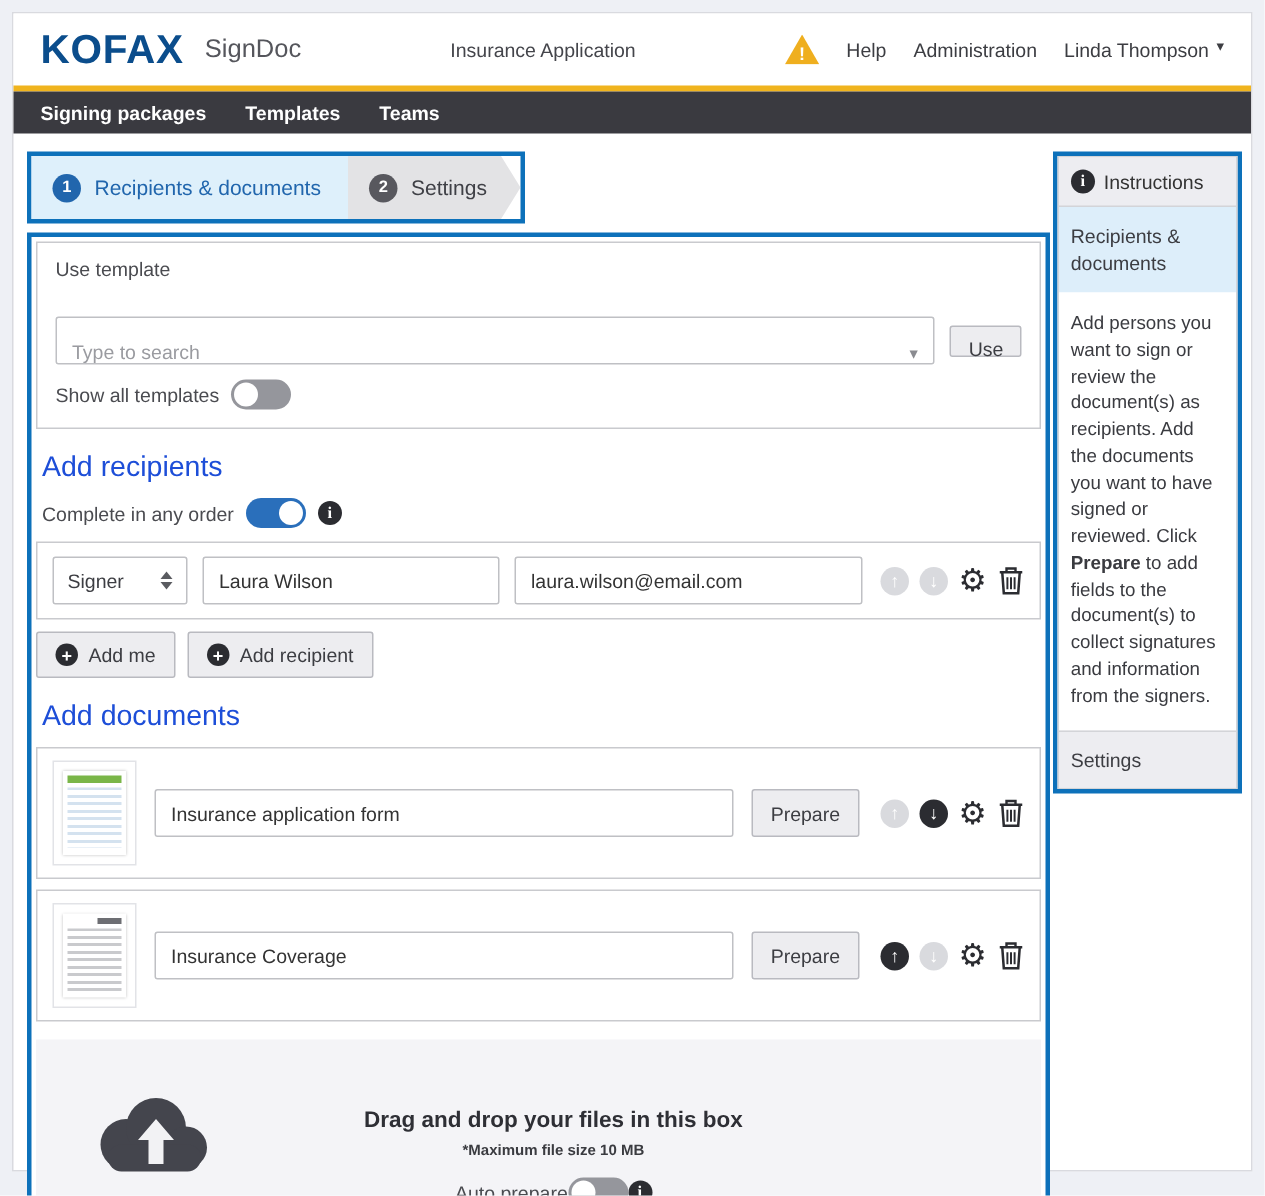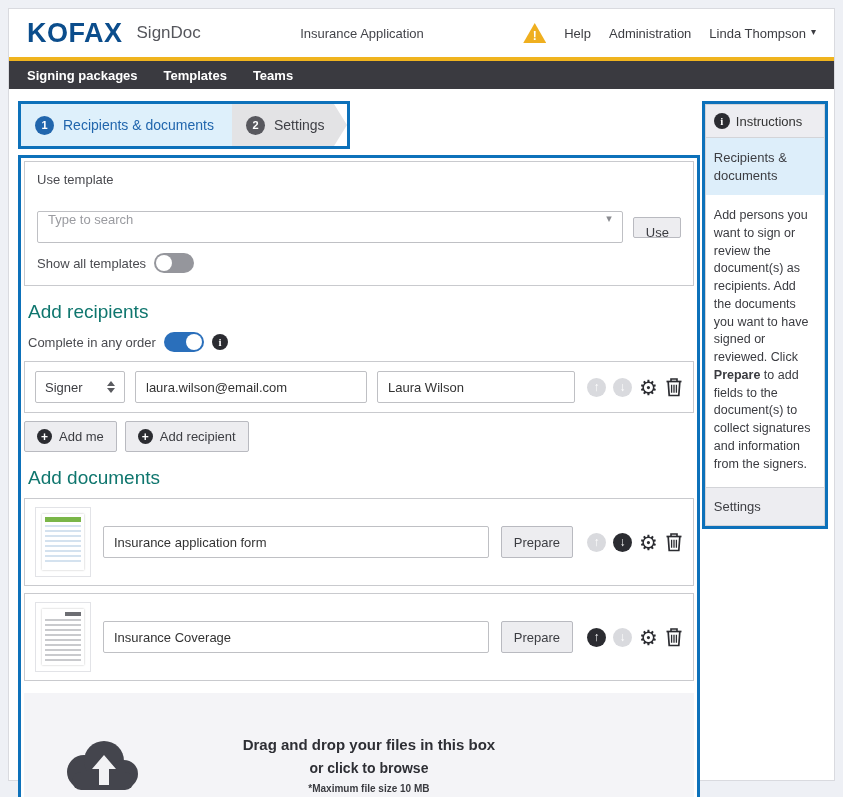--- a/index.html
+++ b/index.html
@@ -103,7 +103,7 @@
   .tpl-row { display: flex; gap: 10px; align-items: center; }
   .combo {
     flex: 1; height: 32px; border: 1px solid #bfc0c4; border-radius: 2px;
-    display: flex; align-items: flex-start; padding: 0 10px; background: #fff;
+    display: flex; align-items: flex-end; padding: 0 10px; background: #fff;
   }
   .combo input {
     border: none; outline: none; flex: 1; font-size: 13px;

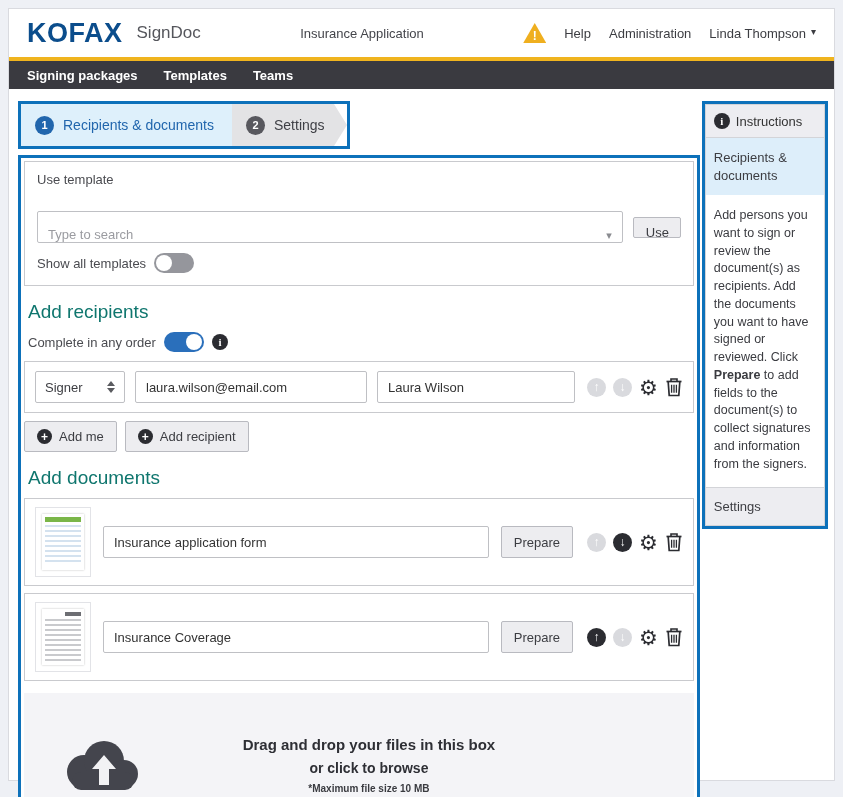--- a/index.html
+++ b/index.html
@@ -128,7 +128,7 @@
     font-size: 11px; font-weight: bold; font-family: "Liberation Serif", serif;
     flex: none;
   }
-  .section-heading { font-size: 19px; font-weight: 400; color: #0f766e; margin: 15px 4px 9px; }
+  .section-heading { font-size: 19px; font-weight: 400; color: #1d4ed8; margin: 15px 4px 9px; }
   
   .rec-row { display: flex; align-items: center; gap: 10px; padding: 9px 10px; margin-bottom: 8px; }
   .role-select {

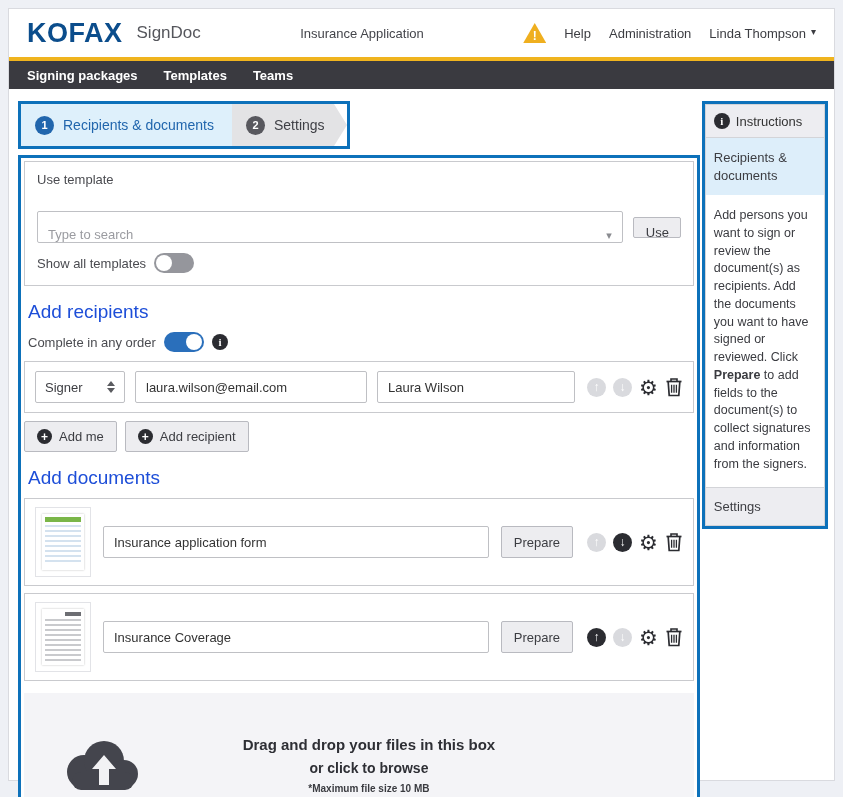--- a/index.html
+++ b/index.html
@@ -286,8 +286,8 @@
                 <i class="dn"></i>
               </span>
           </div>
+          <input class="text-input name-input" value="Laura Wilson" style="">
           <input class="text-input email-input" value="laura.wilson@email.com" style="">
-          <input class="text-input name-input" value="Laura Wilson" style="">
           <div class="row-icons">
             <span class="circ disabled">↑</span>
             <span class="circ disabled">↓</span>

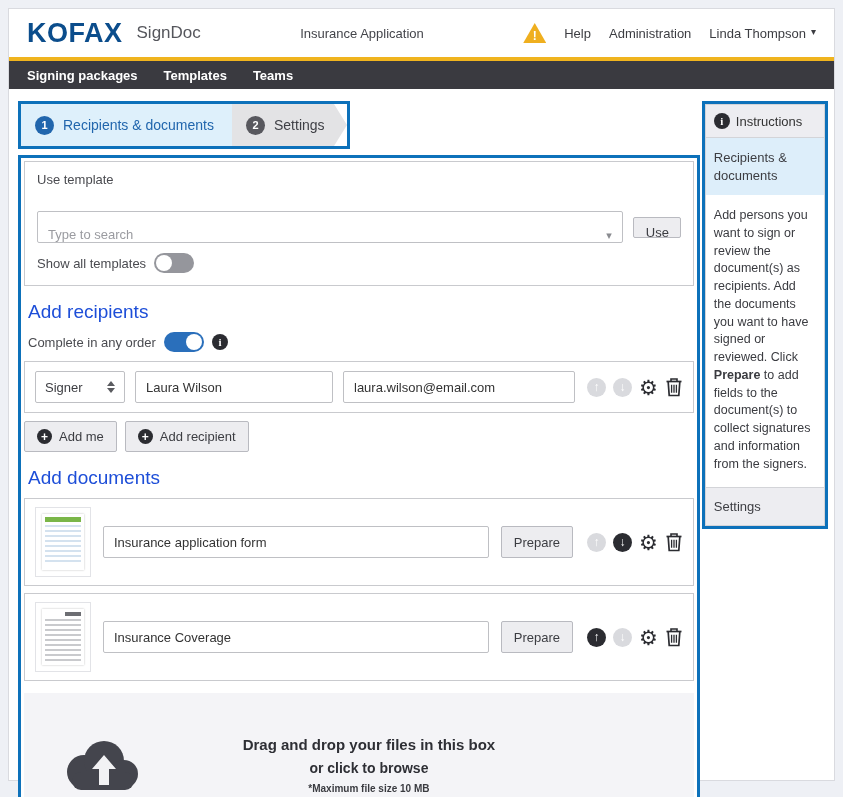--- a/index.html
+++ b/index.html
@@ -377,7 +377,6 @@
           </div>
           <div class="dz-texts">
             <div class="dz-line1">Drag and drop your files in this box</div>
-            <div class="dz-line2">or click to browse</div>
             <div class="dz-line3">*Maximum file size 10 MB</div>
             <div class="dz-auto">
               <span class="dz-auto-label">Auto prepare</span>

